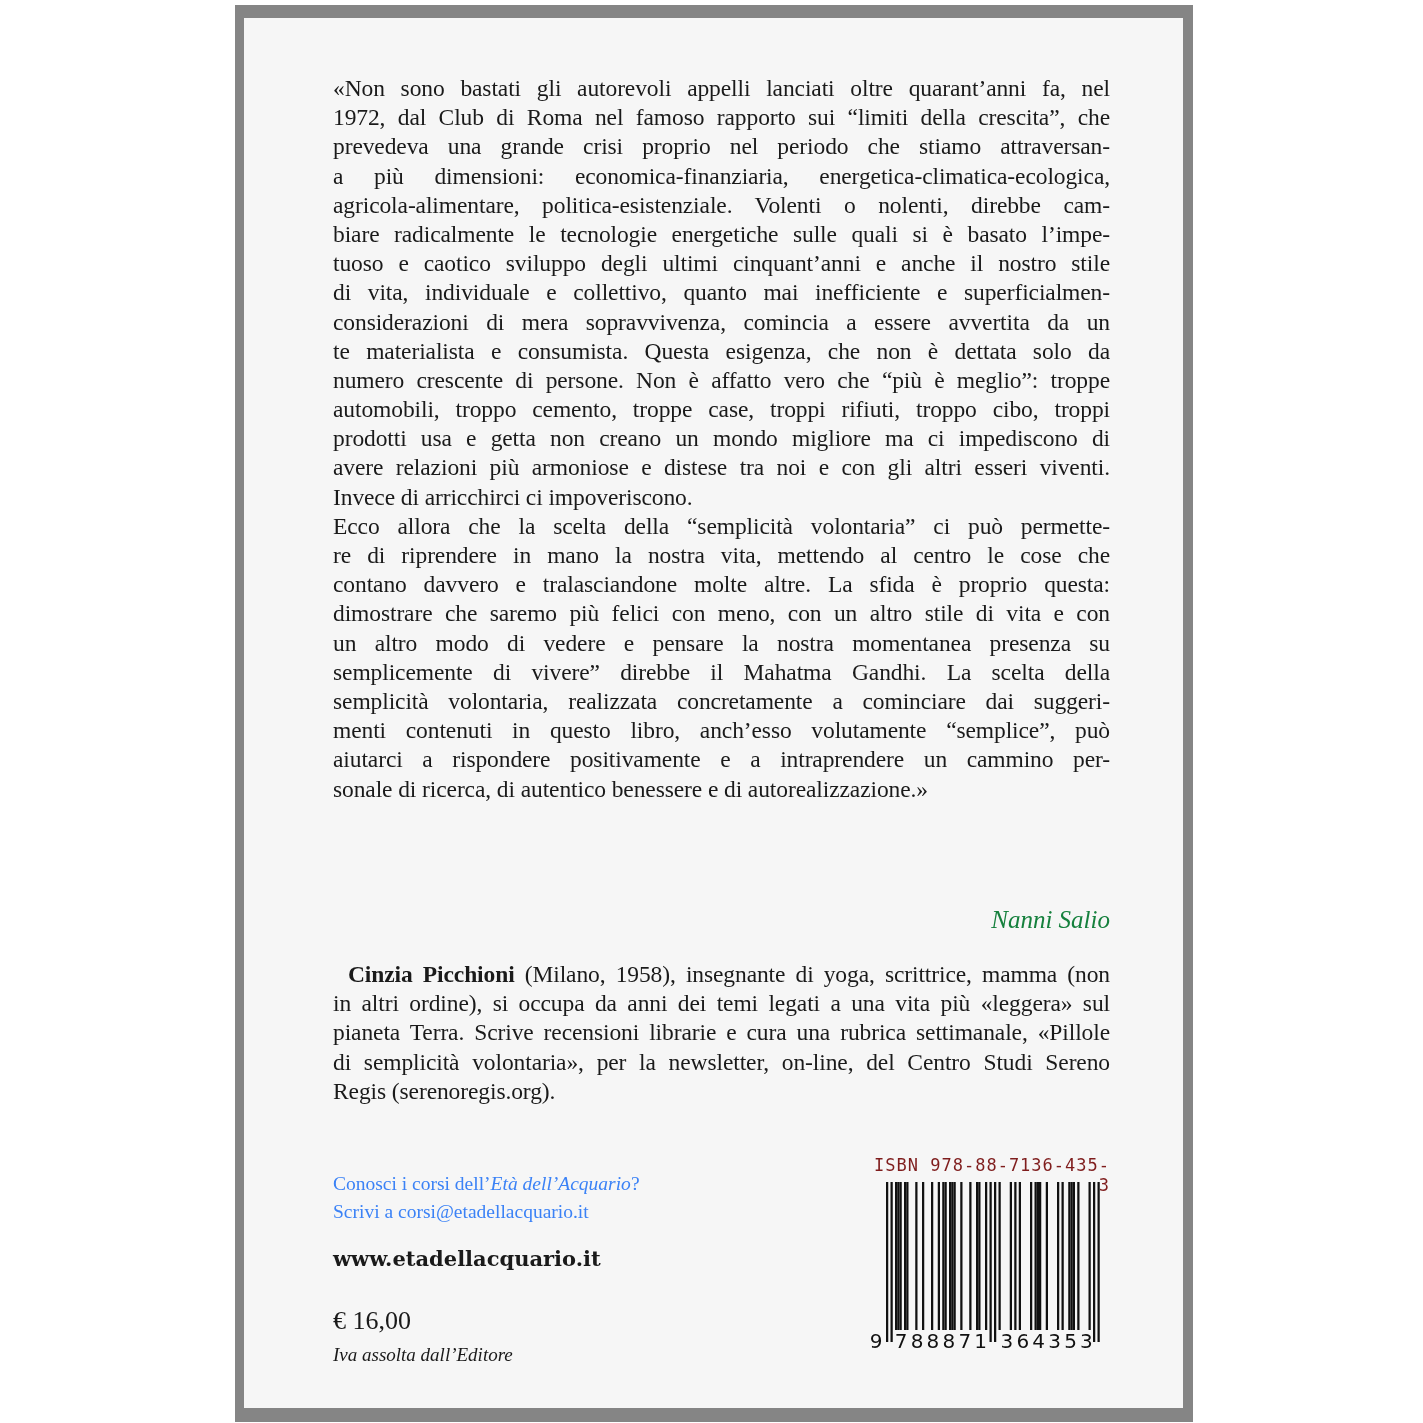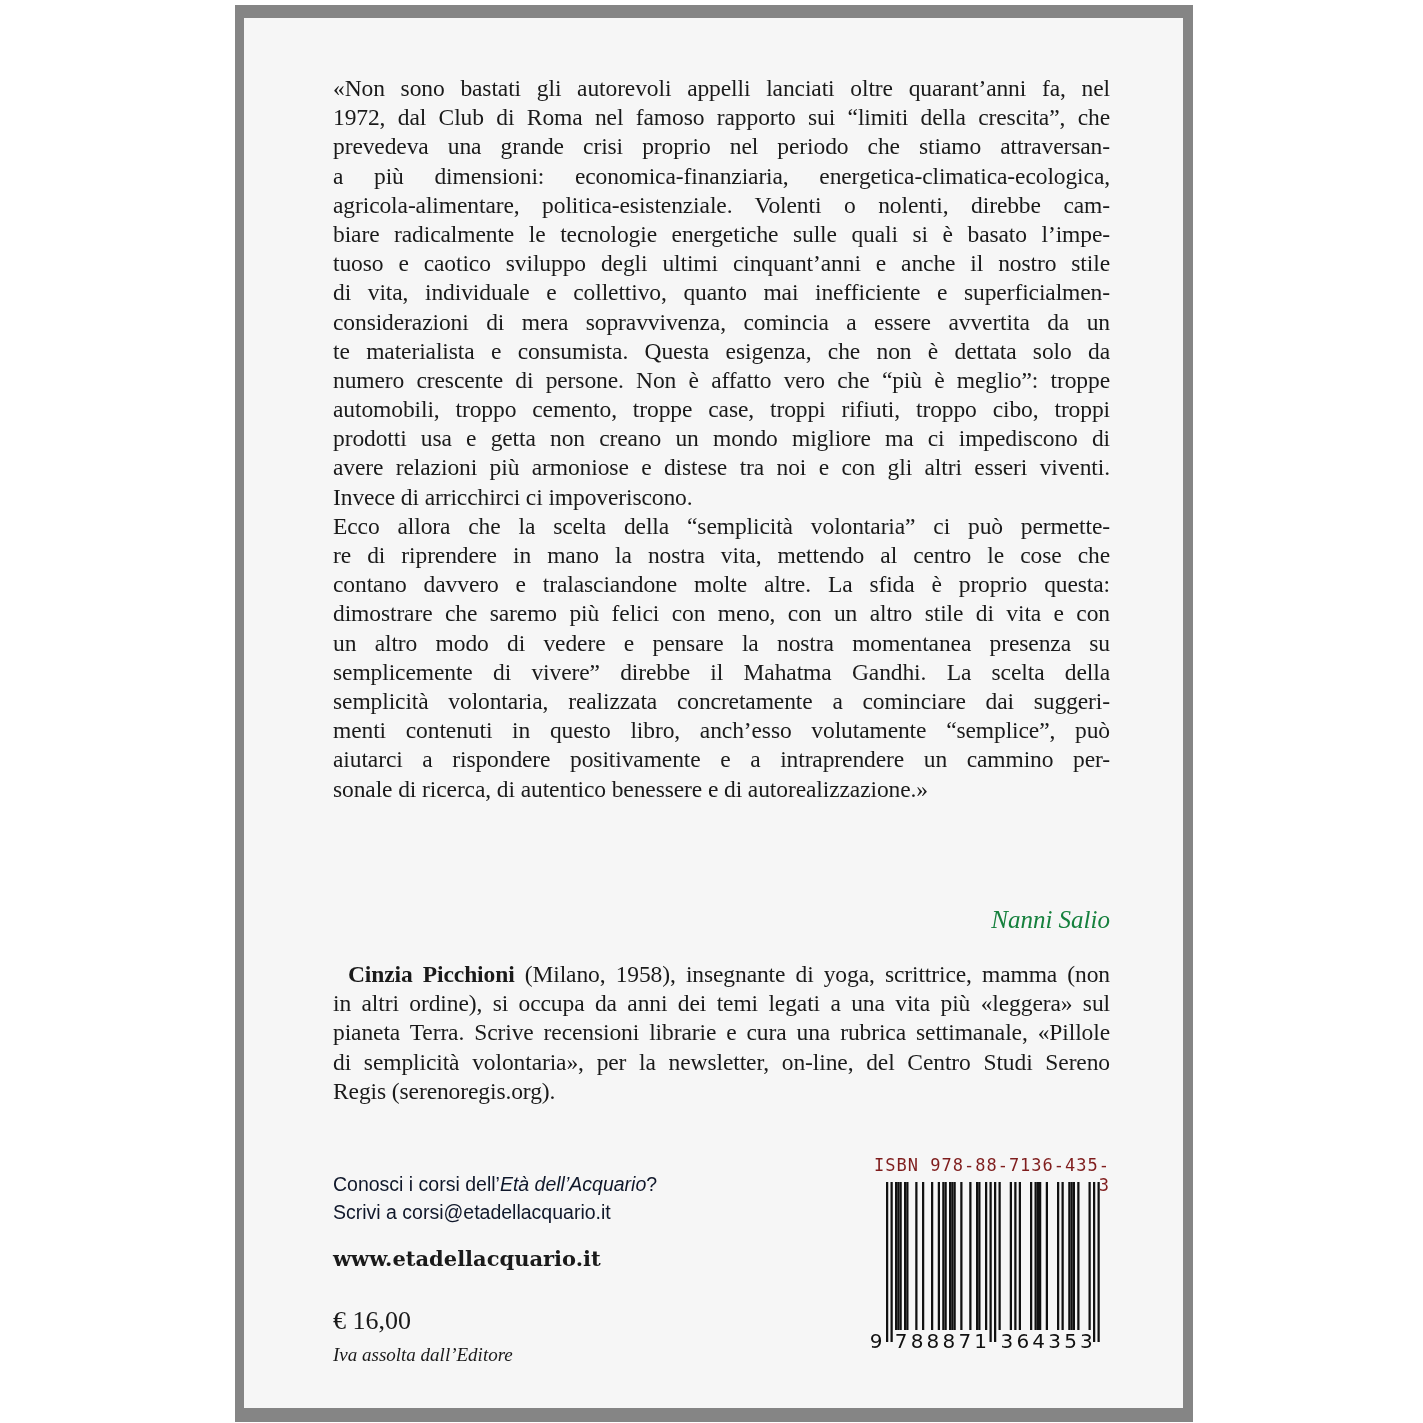--- a/index.html
+++ b/index.html
@@ -31,7 +31,7 @@
   .bio b { font-weight: bold; margin-left: 15px; }
   .promo {
     position: absolute; left: 333px; top: 1170px;
-    font-family: Liberation Sans, sans-serif; font-size: 19.5px; color: #0f172a; line-height: 28px;
+    font-family: Liberation Serif, serif; font-size: 19.5px; color: #3b82f6; line-height: 28px;
   }
   .promo i { font-style: italic; }
   .website {

